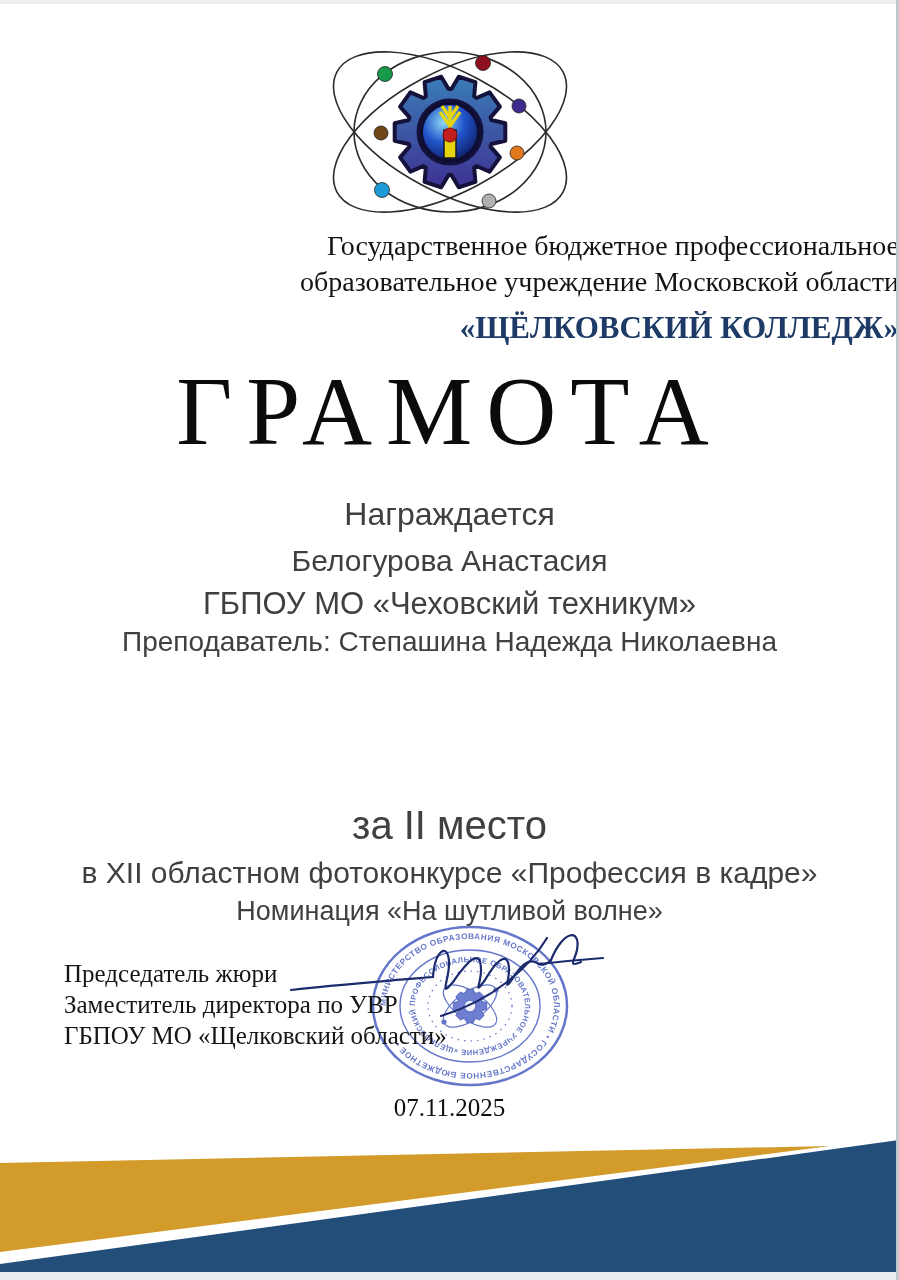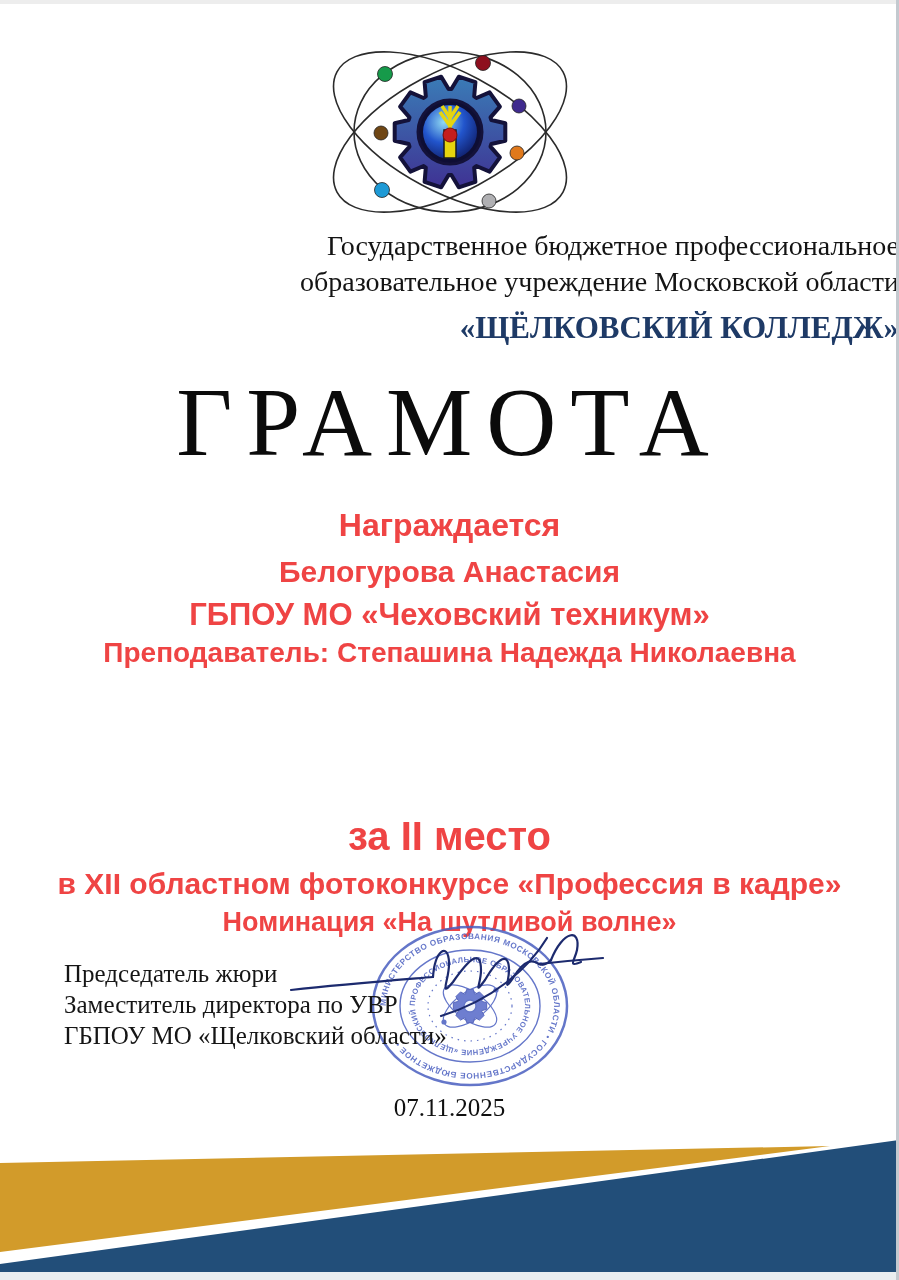--- a/index.html
+++ b/index.html
@@ -13,7 +13,7 @@
   .org-block{margin-top:8px;text-align:right;}
   .college-name{font-size:31px;line-height:40px;font-weight:bold;color:#1e3a66;margin-top:8px;
                 font-family:"Liberation Serif",serif;}
-  .doc-title{font-size:97px;line-height:112px;letter-spacing:14px;color:#0b0b0b;margin-top:19px;
+  .doc-title{font-size:97px;line-height:112px;letter-spacing:14px;color:#0b0b0b;margin-top:8px;
              font-weight:400;white-space:nowrap;}
   .sans{font-family:"Liberation Sans","DejaVu Sans",sans-serif;font-weight:bold;color:#ef4444;}
   .awarded-label{font-size:32px;line-height:36px;margin-top:28px;}

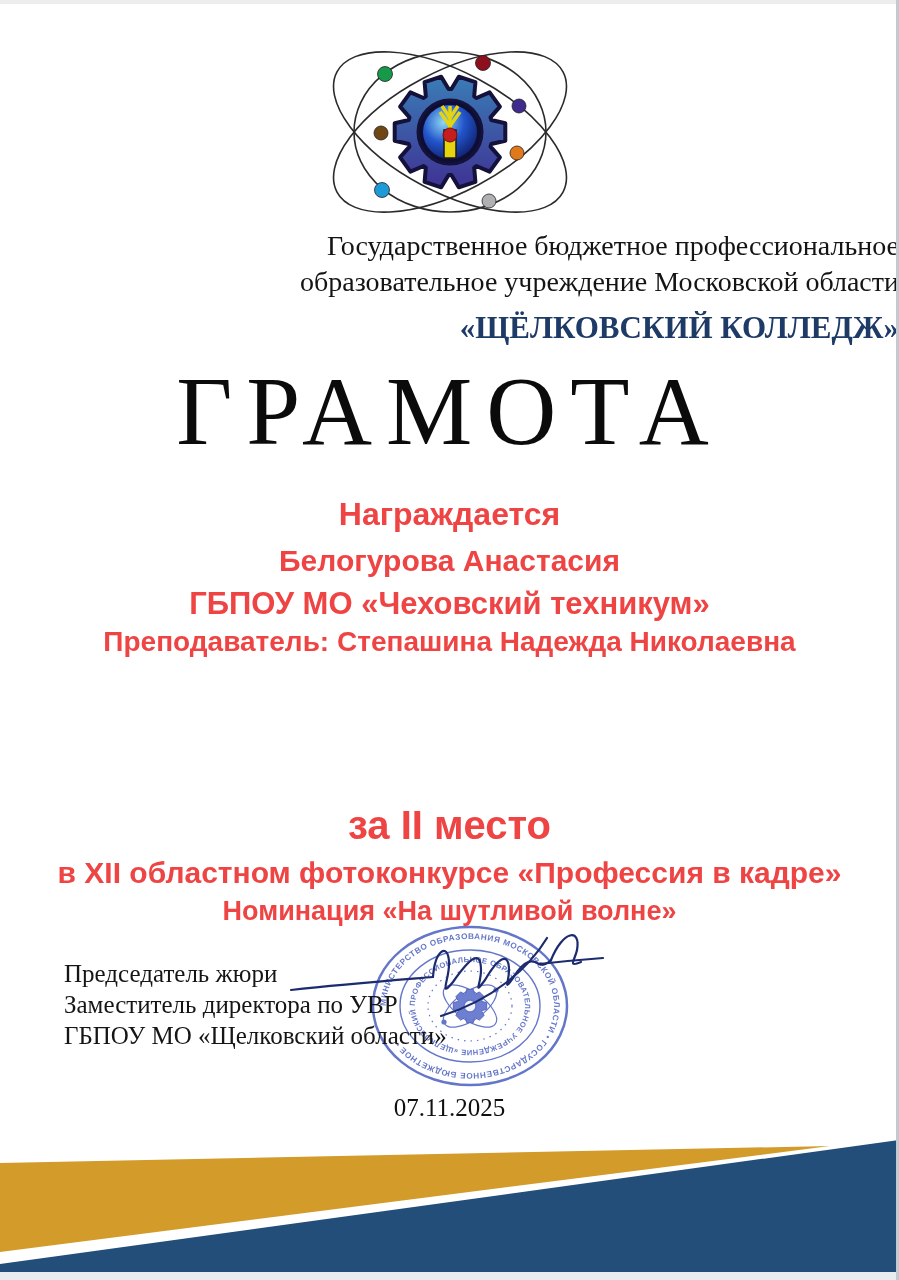--- a/index.html
+++ b/index.html
@@ -15,7 +15,7 @@
                 font-family:"Liberation Serif",serif;}
   .doc-title{font-size:97px;line-height:112px;letter-spacing:14px;color:#0b0b0b;margin-top:8px;
              font-weight:400;white-space:nowrap;}
-  .sans{font-family:"Liberation Sans","DejaVu Sans",sans-serif;font-weight:bold;color:#ef4444;}
+  .sans{font-family:"Liberation Sans","DejaVu Sans",sans-serif;font-weight:normal;color:#404040;}
   .awarded-label{font-size:32px;line-height:36px;margin-top:28px;}
   .recipient{font-size:30px;line-height:34px;margin-top:12px;}
   .institution{font-size:31px;line-height:36px;margin-top:8px;}

